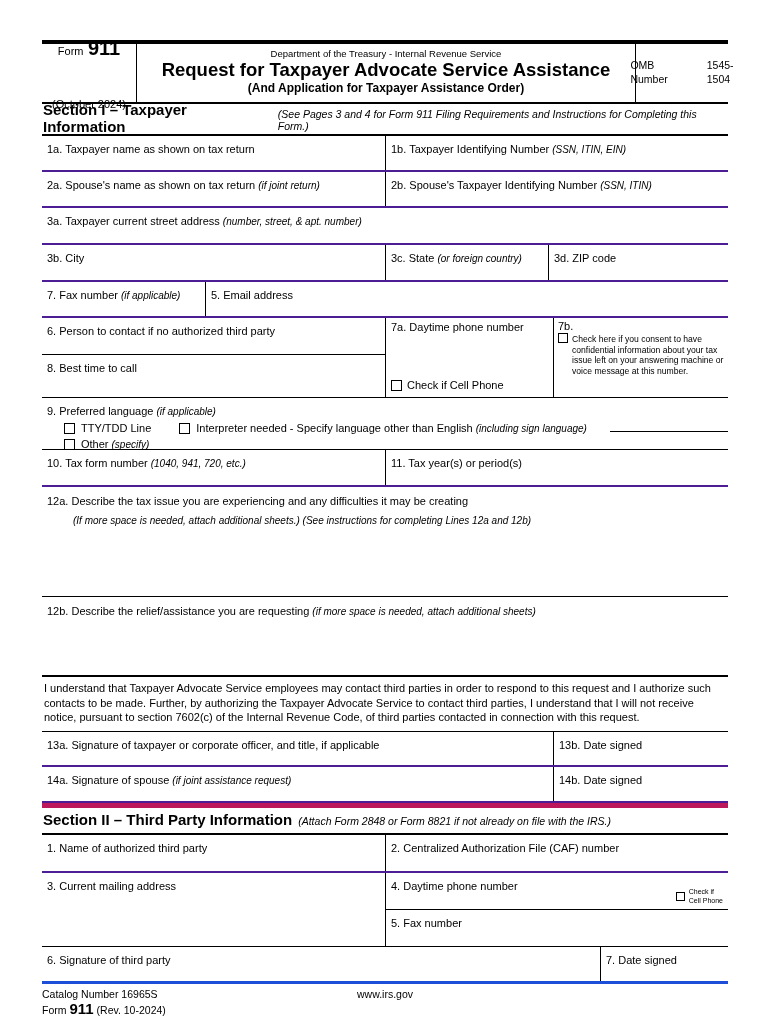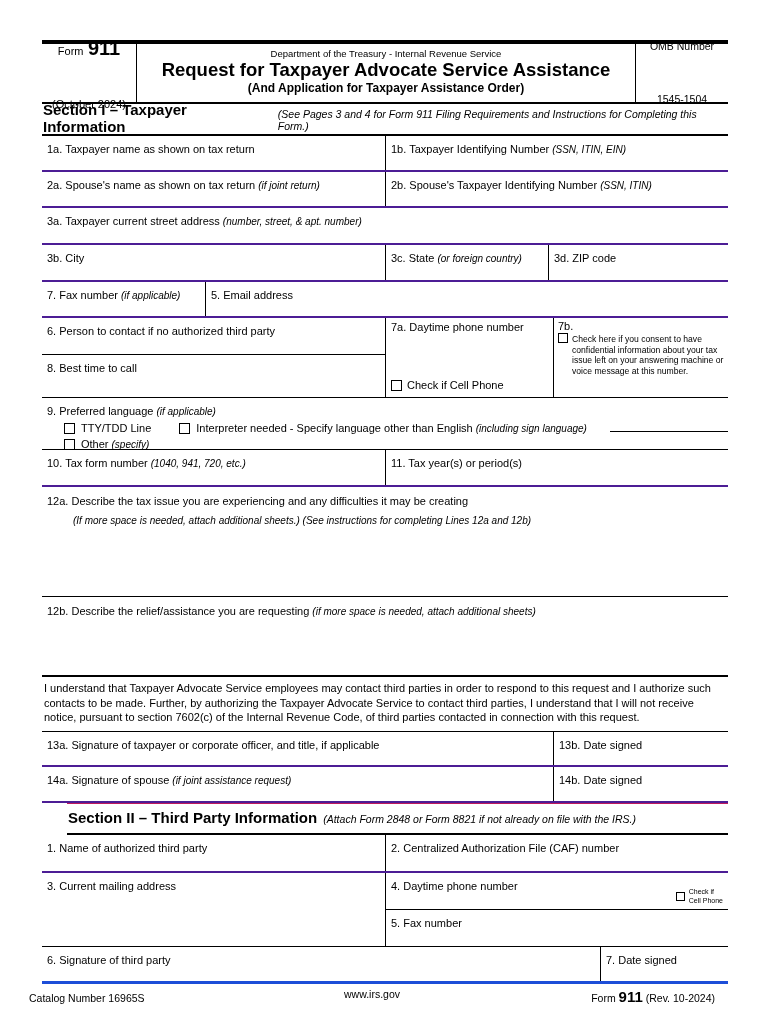--- a/index.html
+++ b/index.html
@@ -21,7 +21,7 @@
   .hdr-center .agency { font-size:9.5px; }
   .hdr-center .title { font-size:18.5px; font-weight:bold; line-height:1.15; }
   .hdr-center .subtitle { font-size:12px; font-weight:bold; margin-top:1px; }
-  .hdr-right { width:93px; border-left:1px solid #000; display:flex; flex-direction:column; align-items:center; justify-content:center; font-size:10.5px; line-height:1.3;gap:39px; }
+  .hdr-right { width:93px; border-left:1px solid #000; display:flex; align-items:center; justify-content:center; font-size:10.5px; line-height:1.3;gap:39px; }
 
   
   .sec-heading { height:32px; border-bottom:2px solid #000; display:flex; align-items:center; padding:2px 1px 4px 1px; }

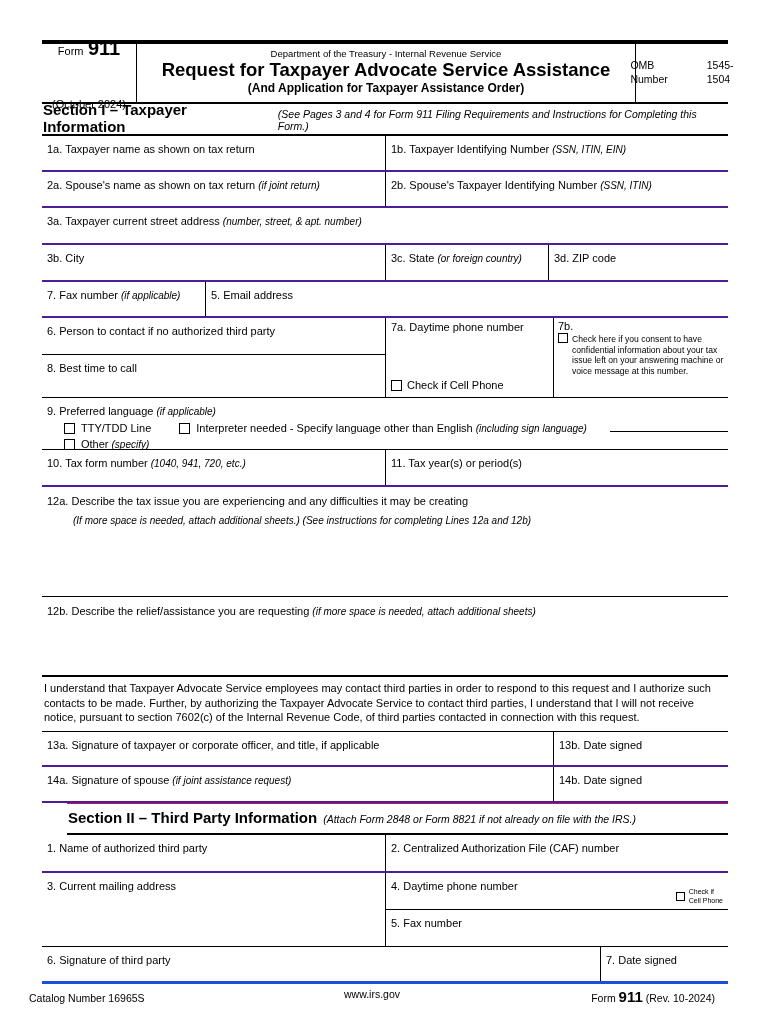--- a/index.html
+++ b/index.html
@@ -75,7 +75,7 @@
   .sig-left { width:511px; }
   .sig-right { flex:1; }
 
-  .sec2-heading { border-top:1px solid #be185d;margin-left:25px; }
+  .sec2-heading { border-top:5px solid #be185d; }
 
   
   .blk345 { display:flex; border-bottom:1px solid #000; height:74px; }

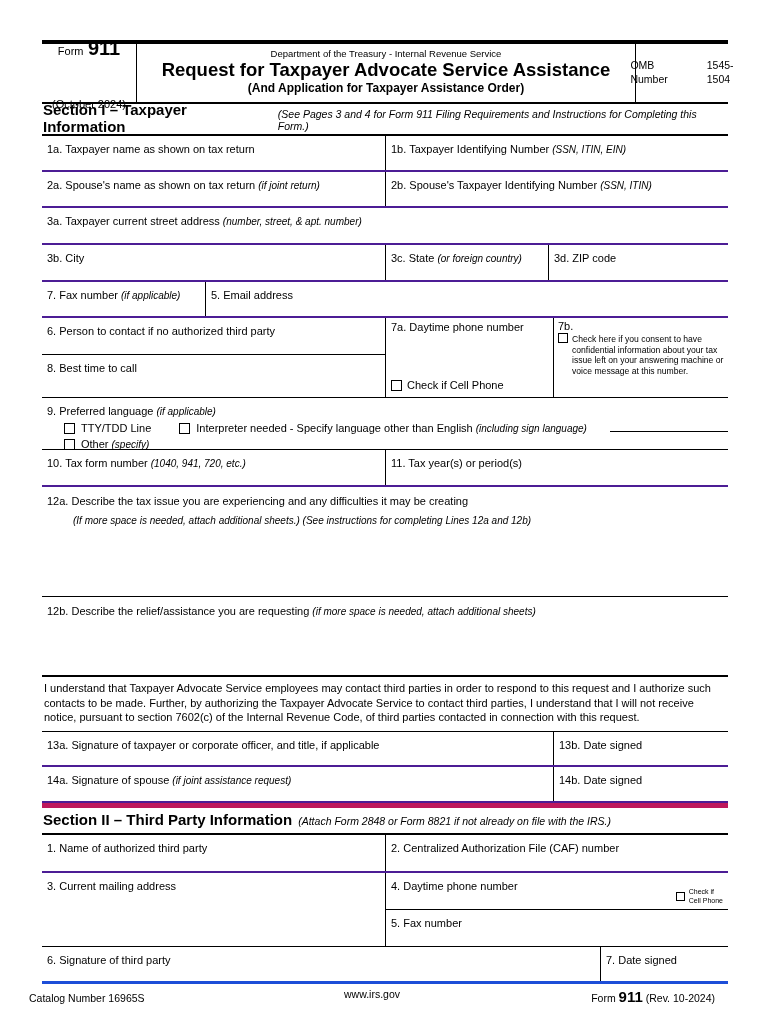--- a/index.html
+++ b/index.html
@@ -299,7 +299,7 @@
 
 </div>
 
-<div class="pfooter" style="left:29px; width:686px;">
+<div class="pfooter" style="left:42px; width:686px;flex-direction:column;">
   <span>Catalog Number 16965S</span>
   <span class="center">www.irs.gov</span>
   <span class="fright">

